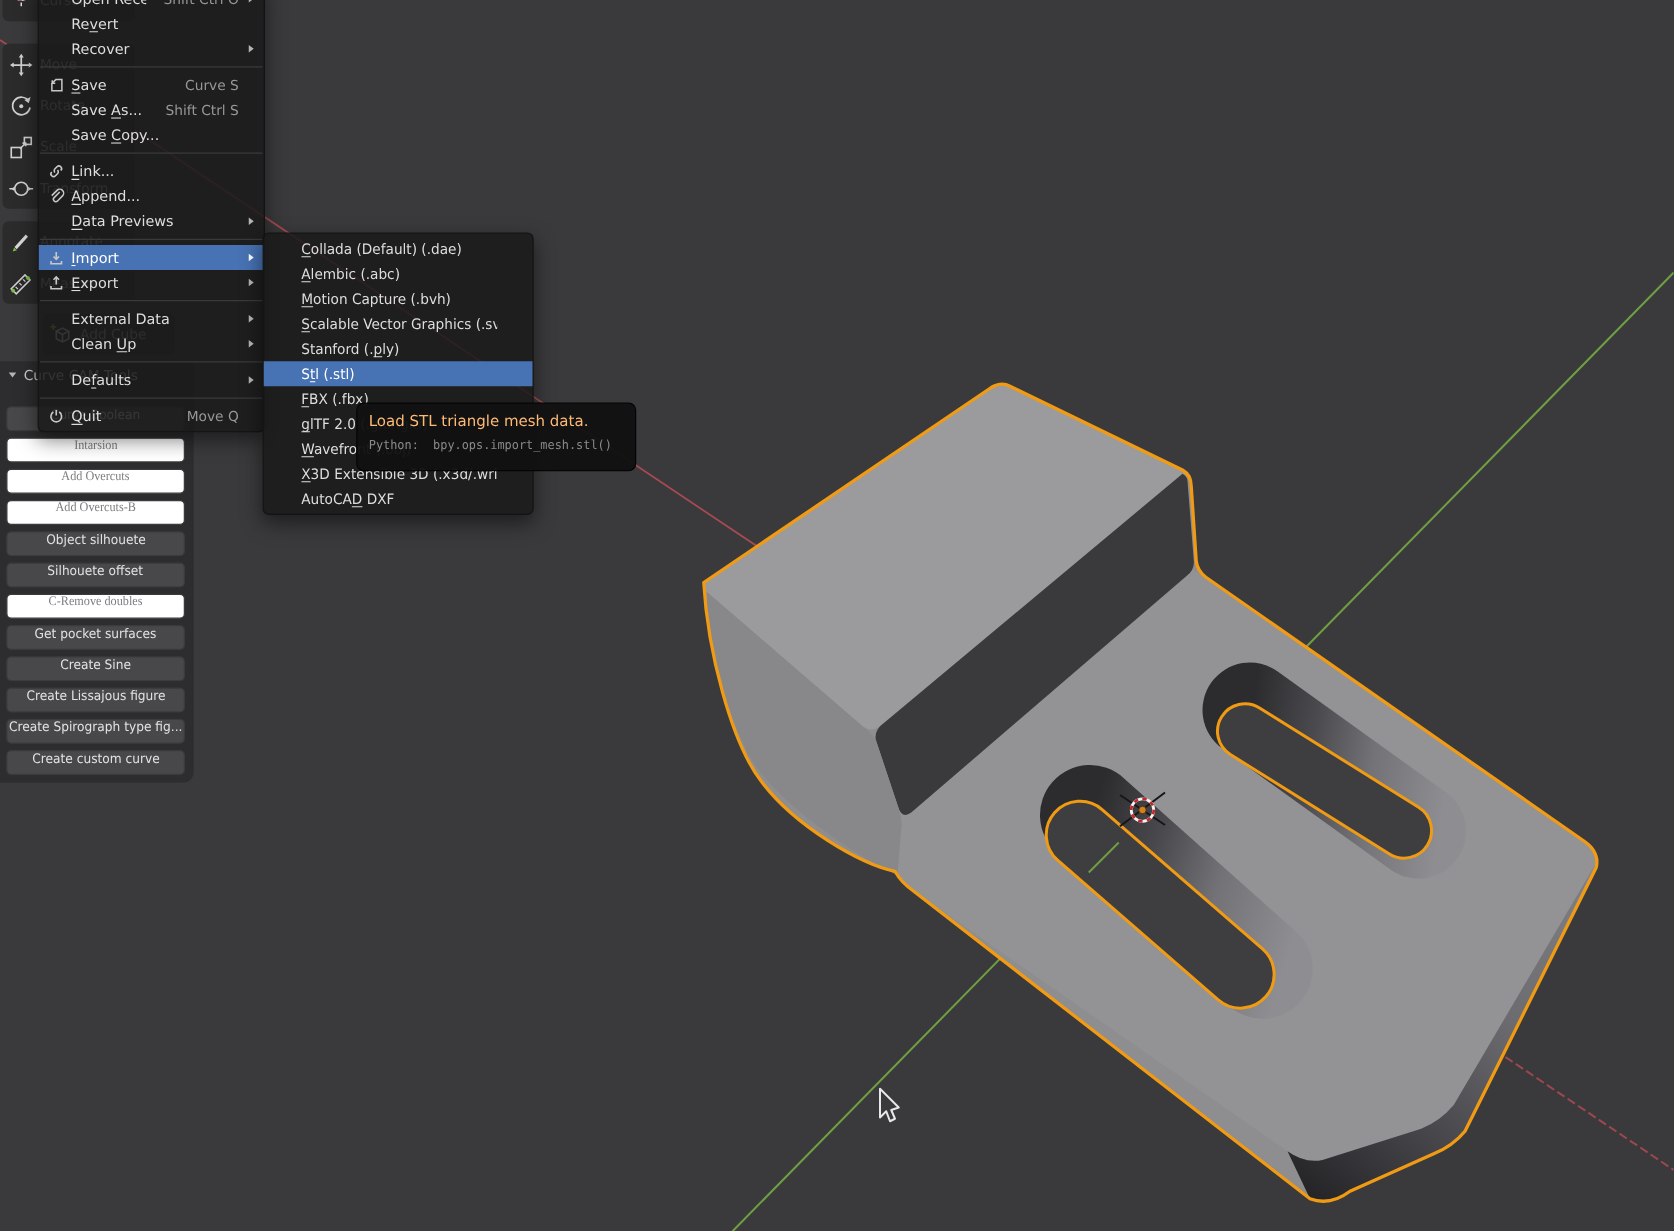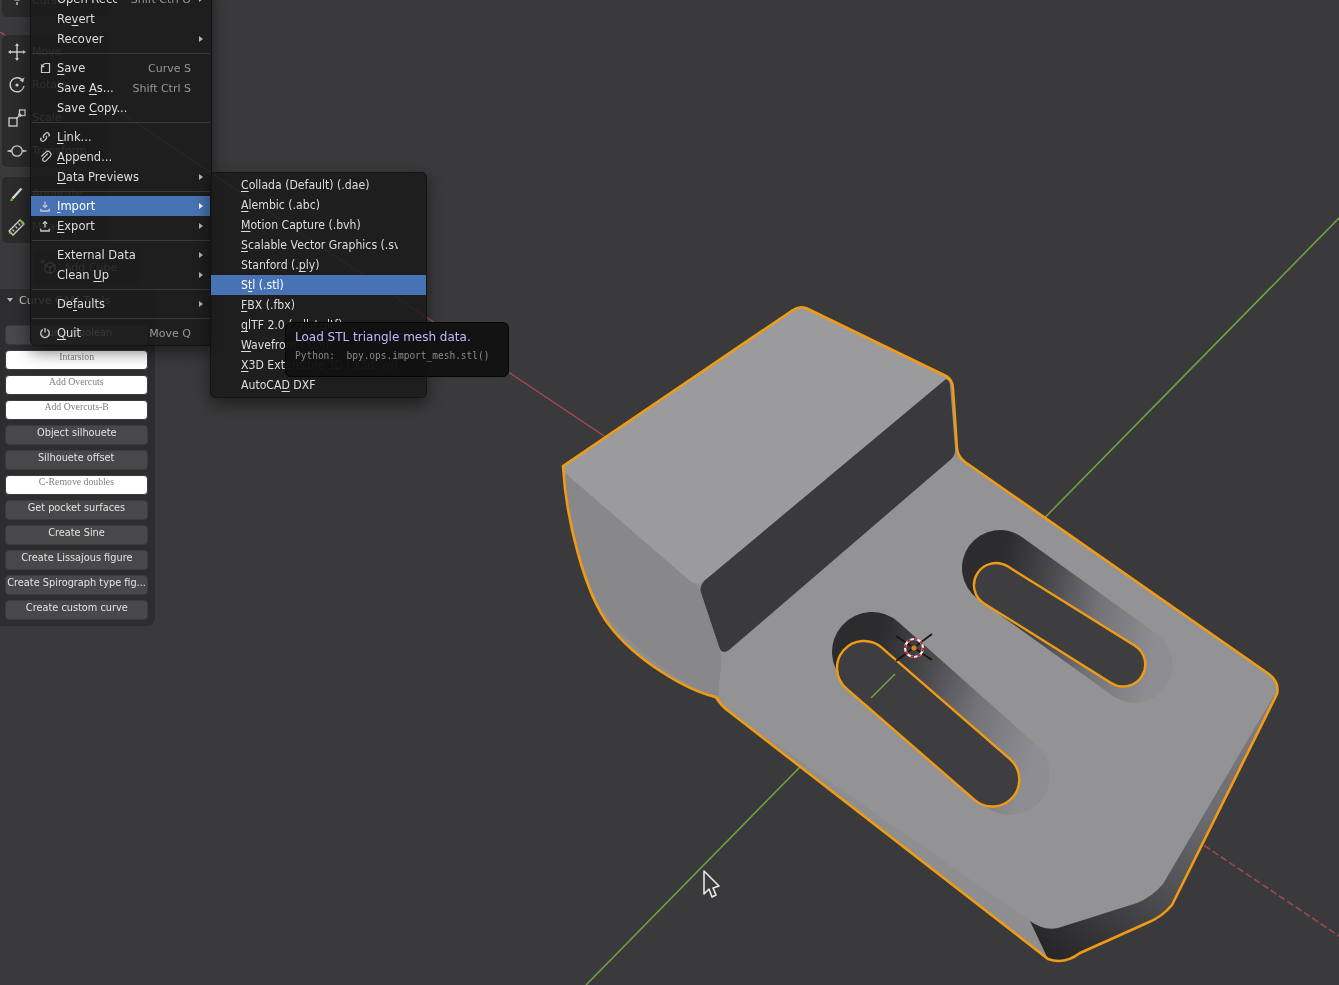--- a/index.html
+++ b/index.html
@@ -20,7 +20,7 @@
   .popup{position:absolute;background:rgba(26,26,26,0.86);border:1px solid #131313;
          border-radius:5px;box-shadow:0 6px 16px rgba(0,0,0,.5);padding:2px 0;}
   #file-menu{left:30px;top:-14px;width:180px;z-index:10;}
-  #import-menu{left:210px;top:172px;width:215px;z-index:11;}
+  #import-menu{left:210px;top:186px;width:215px;z-index:11;}
   .mrow{height:20px;display:flex;align-items:center;padding:0 8px 0 4px;font-size:11.5px;color:#dedede;white-space:nowrap;}
   .mrow .ic{width:20px;height:16px;flex:none;display:flex;align-items:center;justify-content:center;margin-right:2px;}
   .mrow .lb{flex:1;overflow:hidden;}

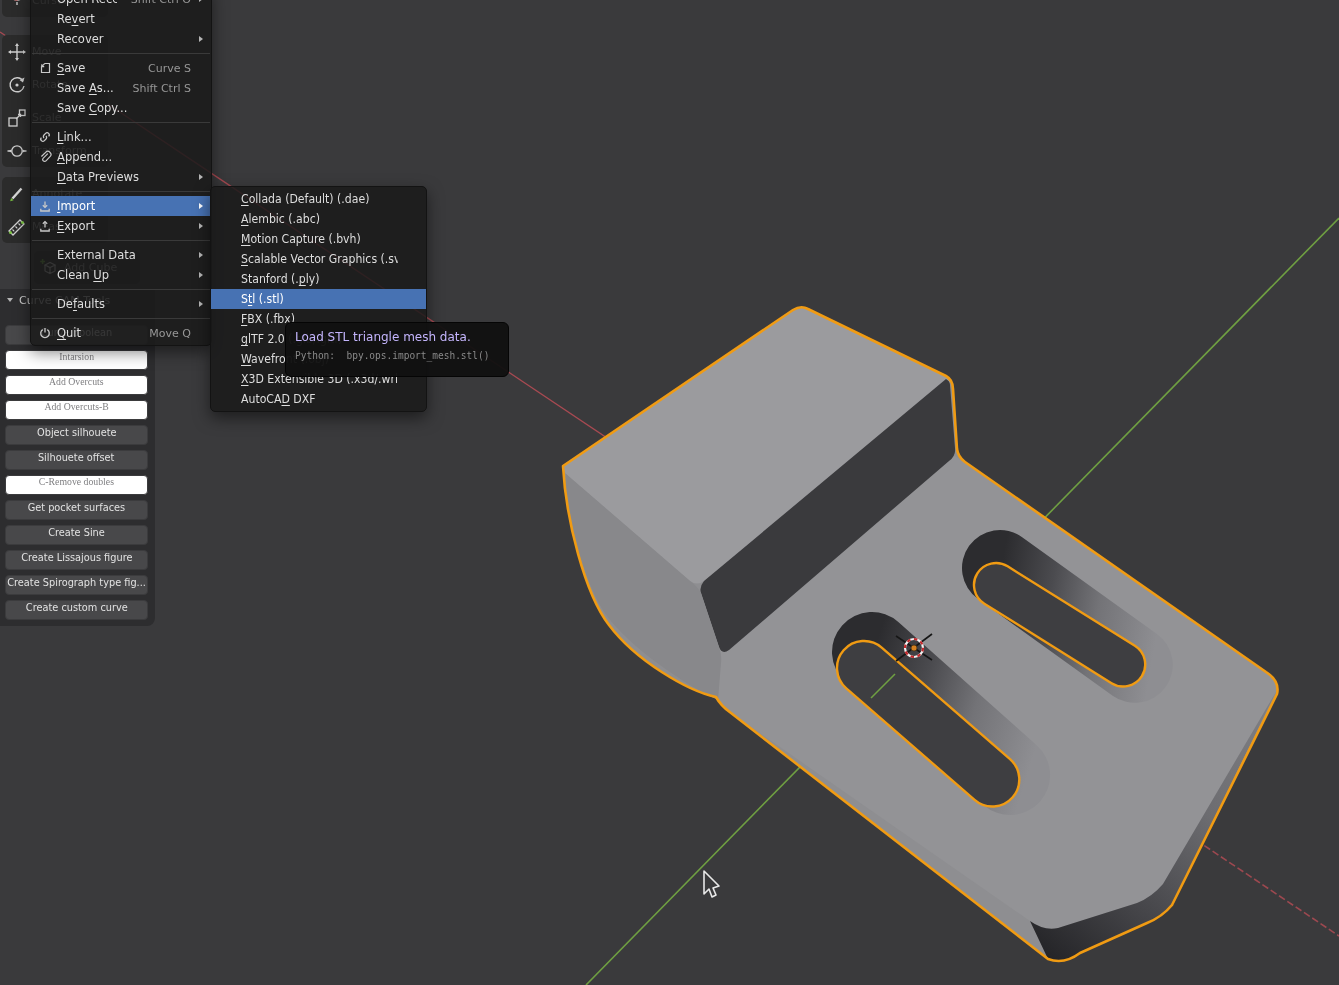--- a/index.html
+++ b/index.html
@@ -36,7 +36,7 @@
   
   #tooltip{position:absolute;left:285px;top:322px;width:224px;height:55px;box-sizing:border-box;
     background:rgba(17,17,17,0.96);border:1px solid #050505;border-radius:6px;padding:7px 0 0 9px;z-index:12;}
-  #tooltip .tt1{font-size:12px;color:#c4b5fd;}
+  #tooltip .tt1{font-size:12px;color:#fdba74;}
   #tooltip .tt2{font-size:10px;color:#8a8a8a;font-family:"DejaVu Sans Mono","Liberation Mono",monospace;
     margin-top:6px;display:inline-block;transform:scaleX(.95);transform-origin:0 50%;white-space:pre;}
   

